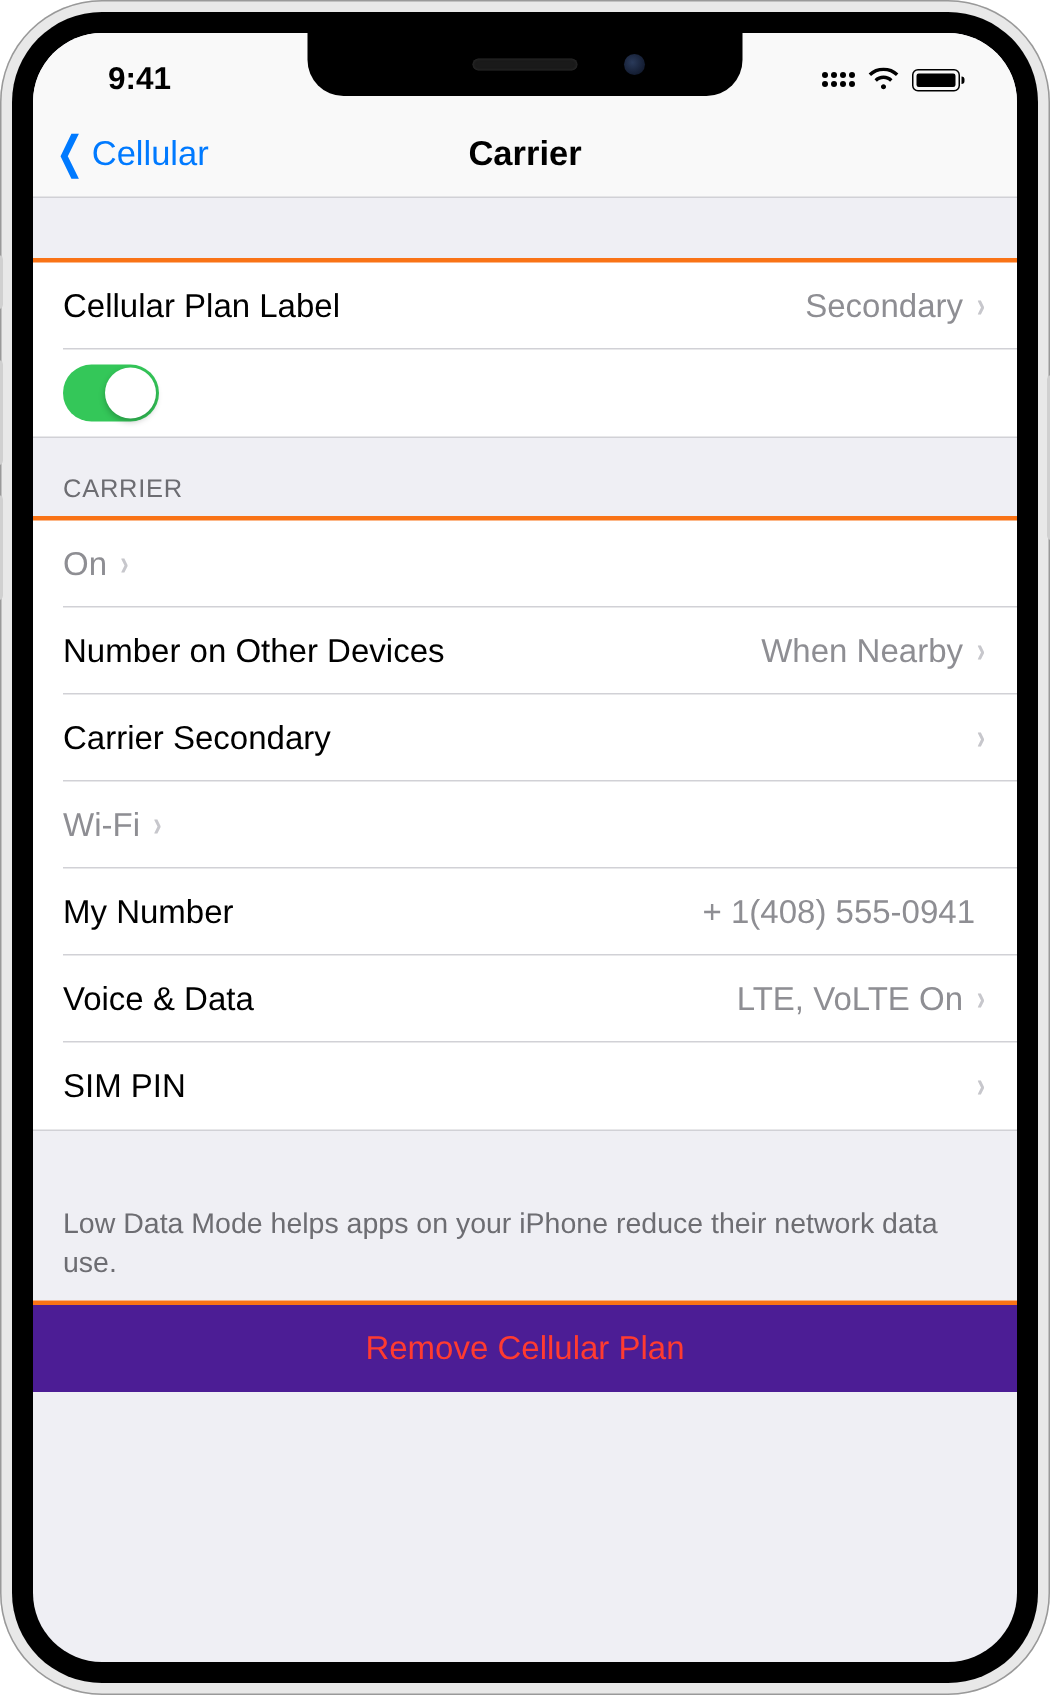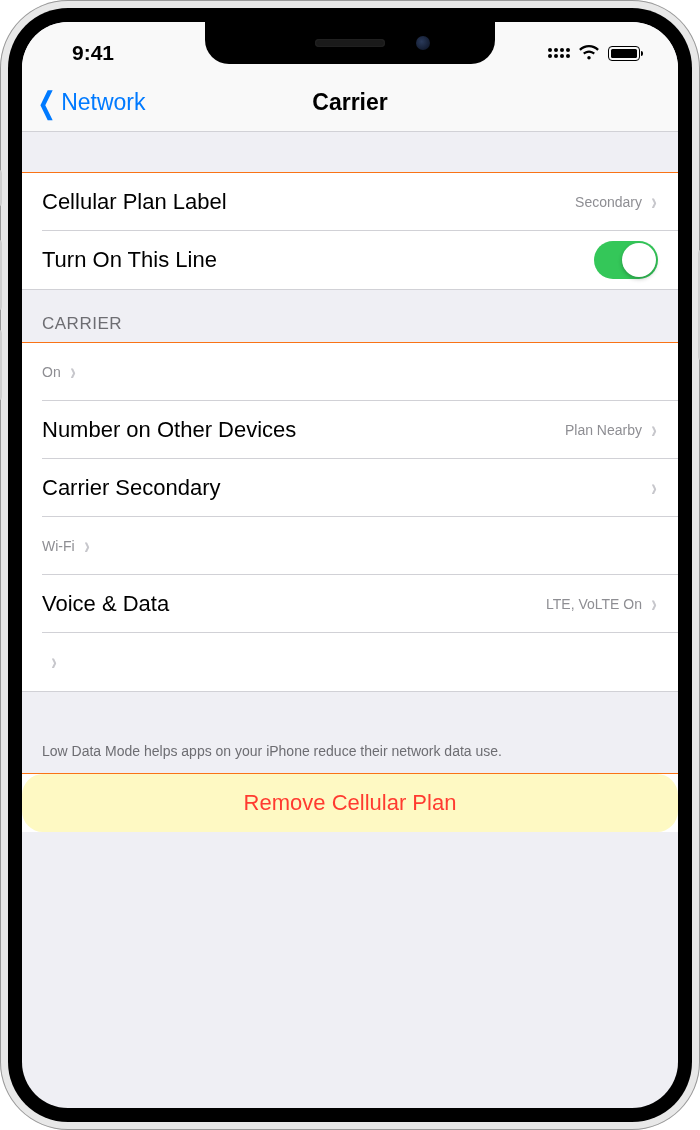--- a/index.html
+++ b/index.html
@@ -299,7 +299,7 @@
       <div class="nav-bar">
         <div class="back-btn">
           <span class="back-chevron">❮</span>
-          <span>Network</span>
+          <span>Cellular</span>
         </div>
         <div class="nav-title">Carrier</div>
       </div>

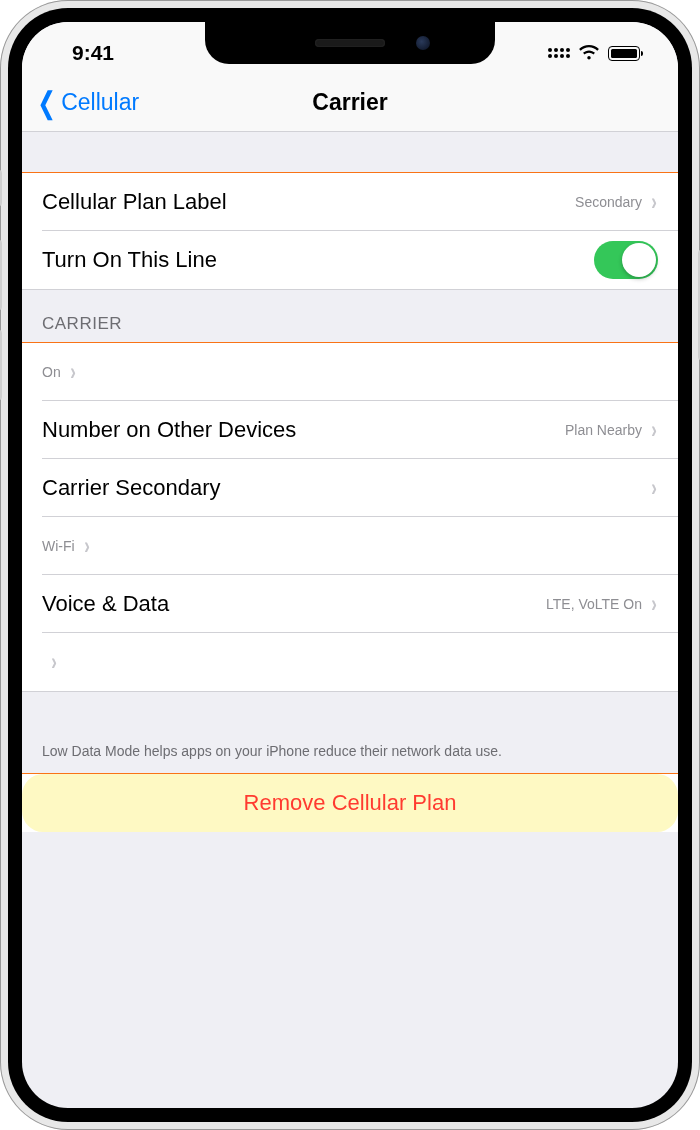--- a/index.html
+++ b/index.html
@@ -191,7 +191,7 @@
     }
     .cell-group {
       background: #fff;
-      border-top: 1px solid #f97316;
+      border-top: 3px solid #f97316;
       border-bottom: 1px solid #d1d1d6;
     }
     .cell {

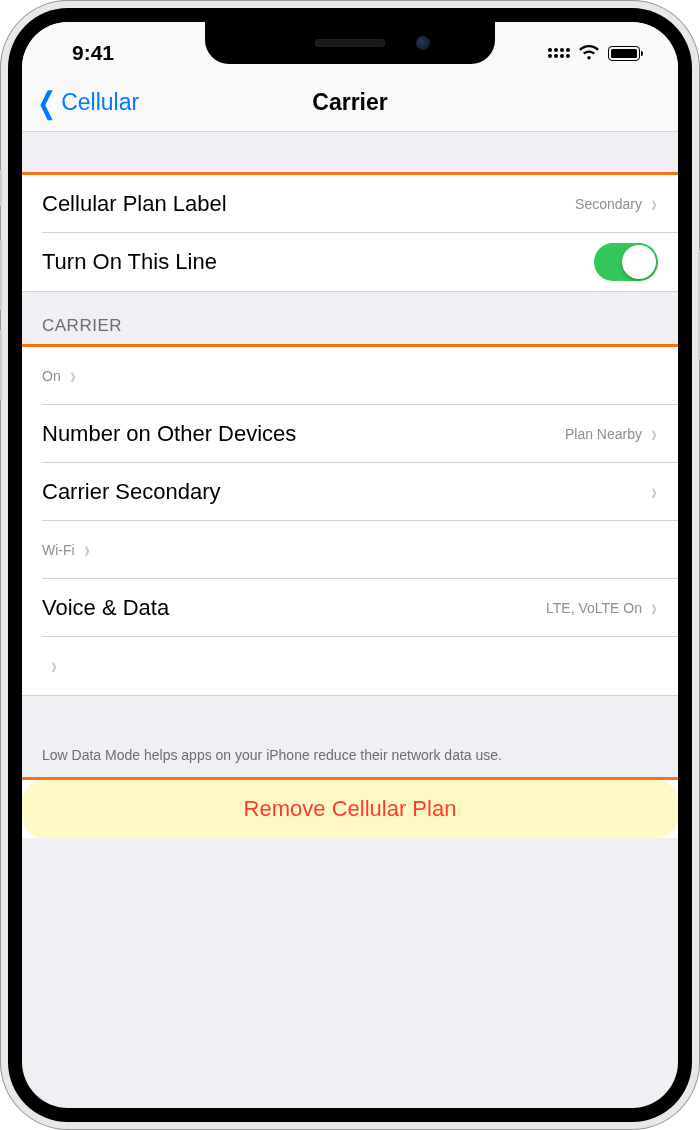--- a/index.html
+++ b/index.html
@@ -216,7 +216,7 @@
     .cell-label { flex: 1; }
     .cell-value {
       color: #8e8e93;
-      font-size: 14px;
+      font-size: 22px;
       margin-right: 8px;
       text-align: right;
     }

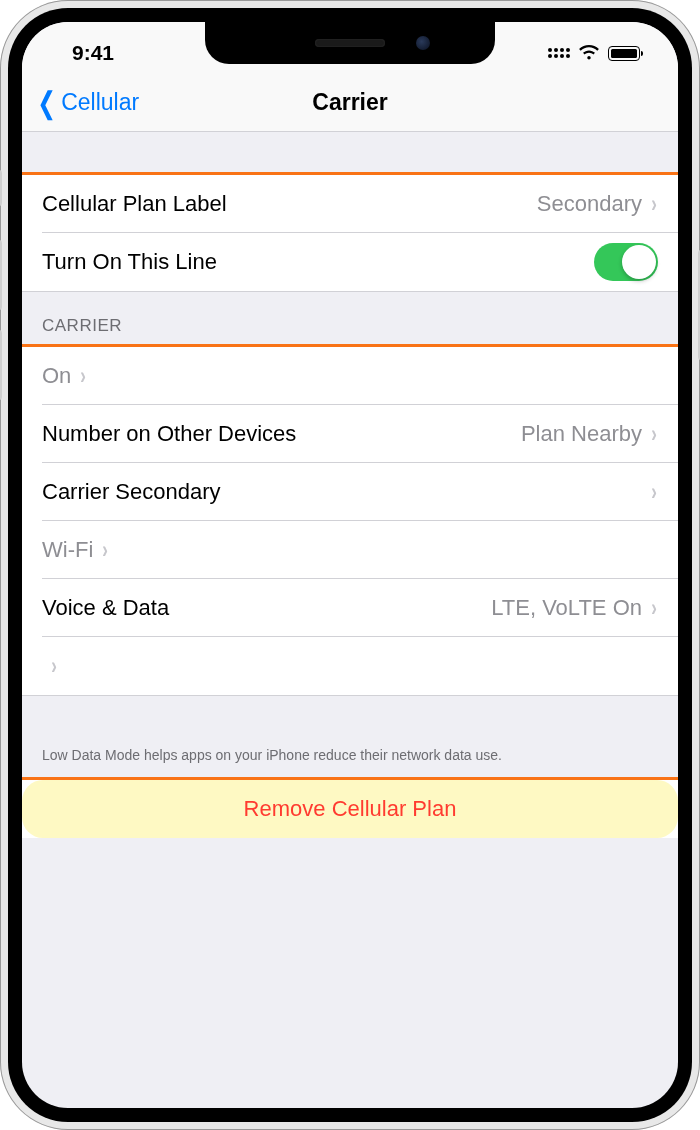--- a/index.html
+++ b/index.html
@@ -315,7 +315,6 @@
             <span class="disclosure">›</span>
           </div>
           <div class="cell">
-            <span class="cell-label">Turn On This Line</span>
             <div class="toggle toggle-on">
               <div class="toggle-knob"></div>
             </div>

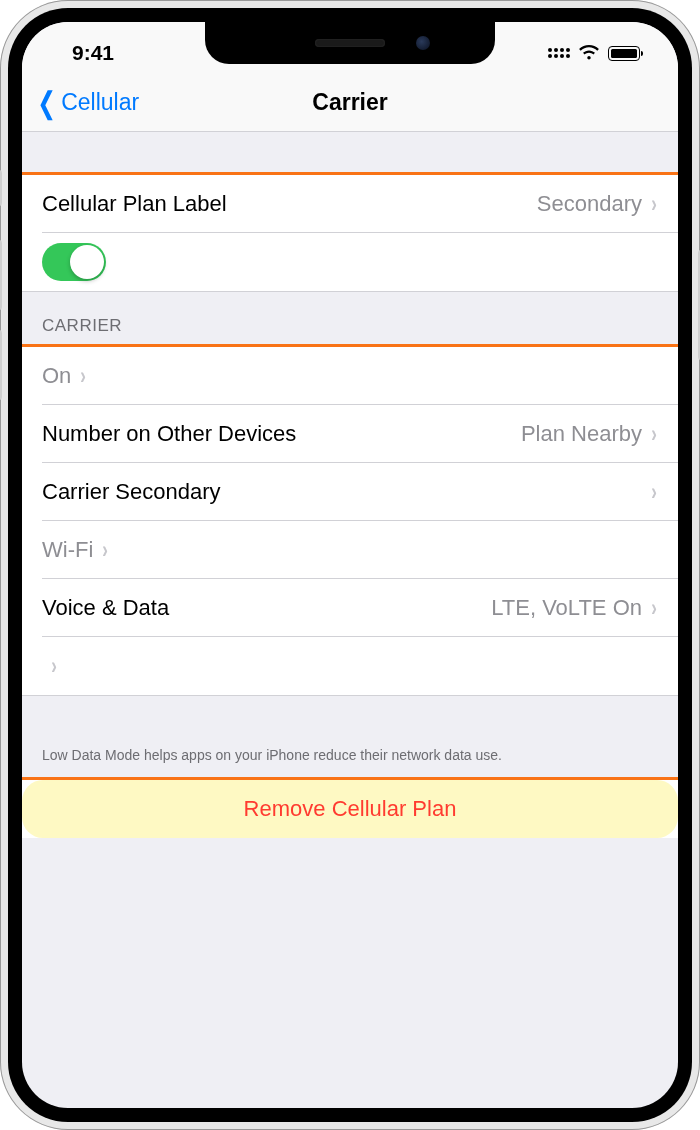--- a/index.html
+++ b/index.html
@@ -329,7 +329,7 @@
           </div>
           <div class="cell">
             <span class="cell-label">Number on Other Devices</span>
-            <span class="cell-value">Plan Nearby</span>
+            <span class="cell-value">When Nearby</span>
             <span class="disclosure">›</span>
           </div>
           <div class="cell">

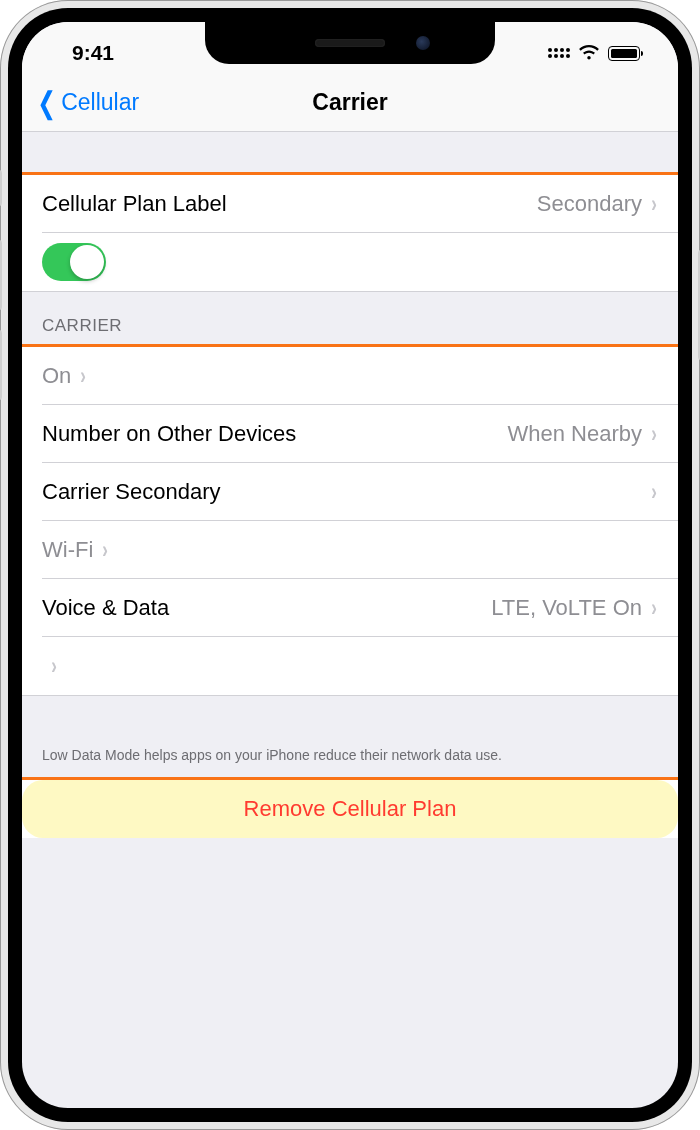--- a/index.html
+++ b/index.html
@@ -342,6 +342,10 @@
             <span class="disclosure">›</span>
           </div>
           <div class="cell">
+            <span class="cell-label">My Number</span>
+            <span class="cell-value">+ 1(408) 555-0941</span>
+          </div>
+          <div class="cell">
             <span class="cell-label">Voice &amp; Data</span>
             <span class="cell-value">LTE, VoLTE On</span>
             <span class="disclosure">›</span>

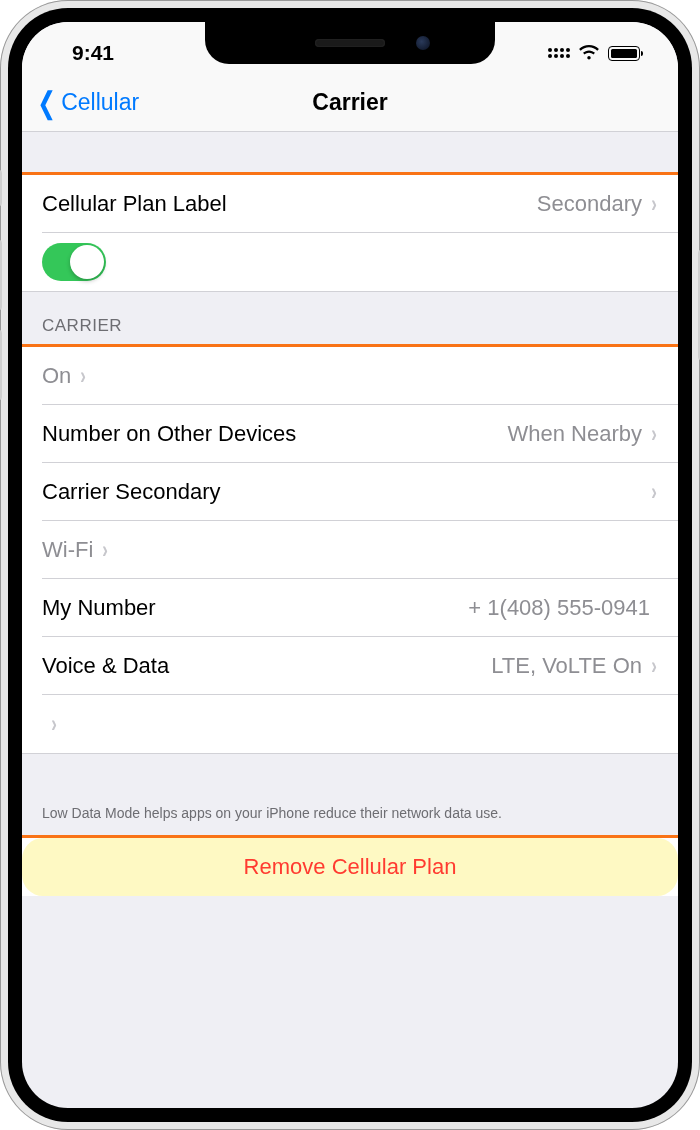--- a/index.html
+++ b/index.html
@@ -351,6 +351,7 @@
             <span class="disclosure">›</span>
           </div>
           <div class="cell">
+            <span class="cell-label">SIM PIN</span>
             <span class="cell-value"></span>
             <span class="disclosure">›</span>
           </div>

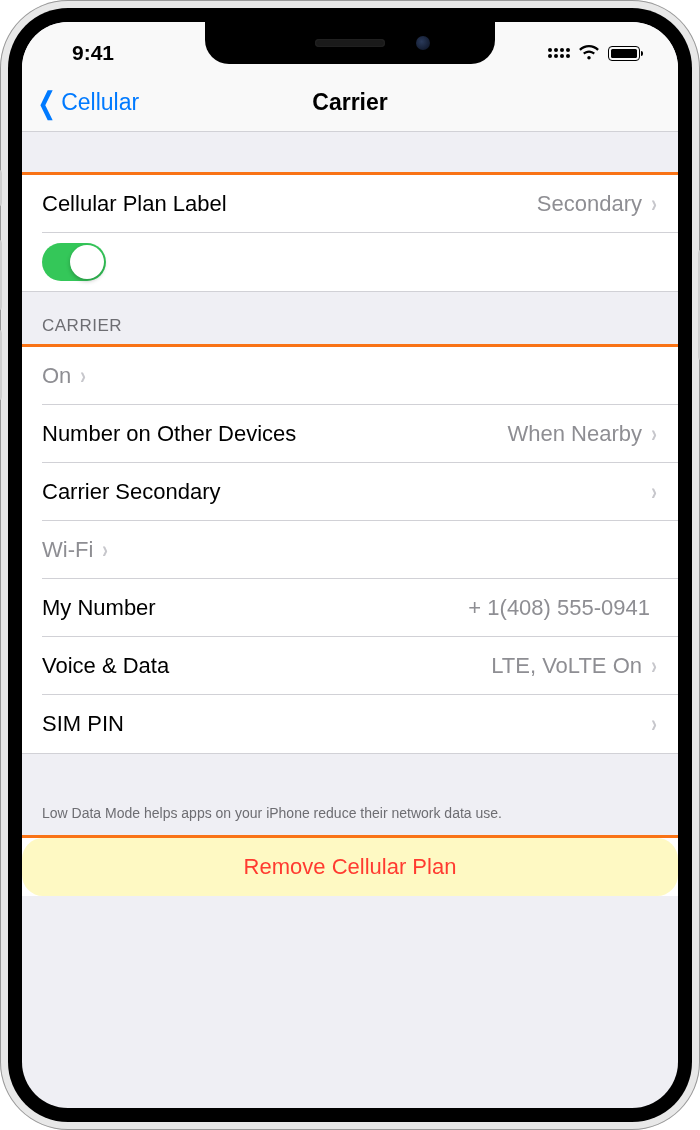--- a/index.html
+++ b/index.html
@@ -185,7 +185,7 @@
     }
     .section-footer {
       padding: 10px 20px 12px 20px;
-      font-size: 14px;
+      font-size: 19px;
       color: #6d6d72;
       line-height: 1.35;
     }

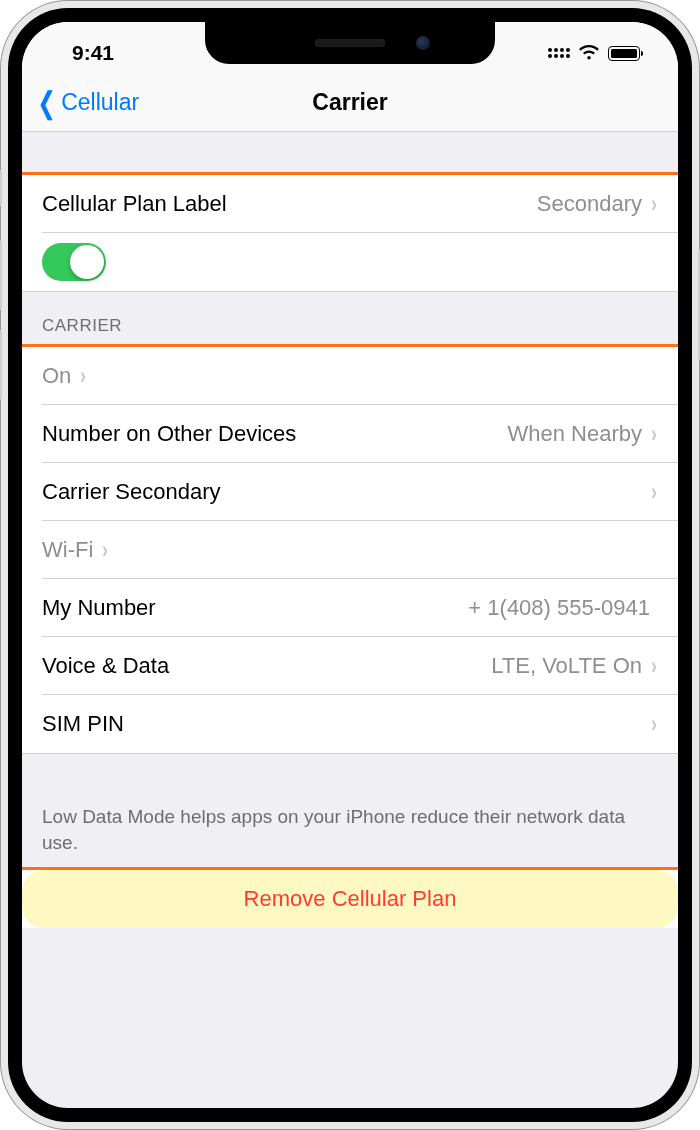--- a/index.html
+++ b/index.html
@@ -229,8 +229,7 @@
     .cell-destructive {
       justify-content: center;
       color: #ff3b30;
-      background: #fef9c3;
-      border-radius: 21px;
+      background: #4c1d95;
     }
 
     

